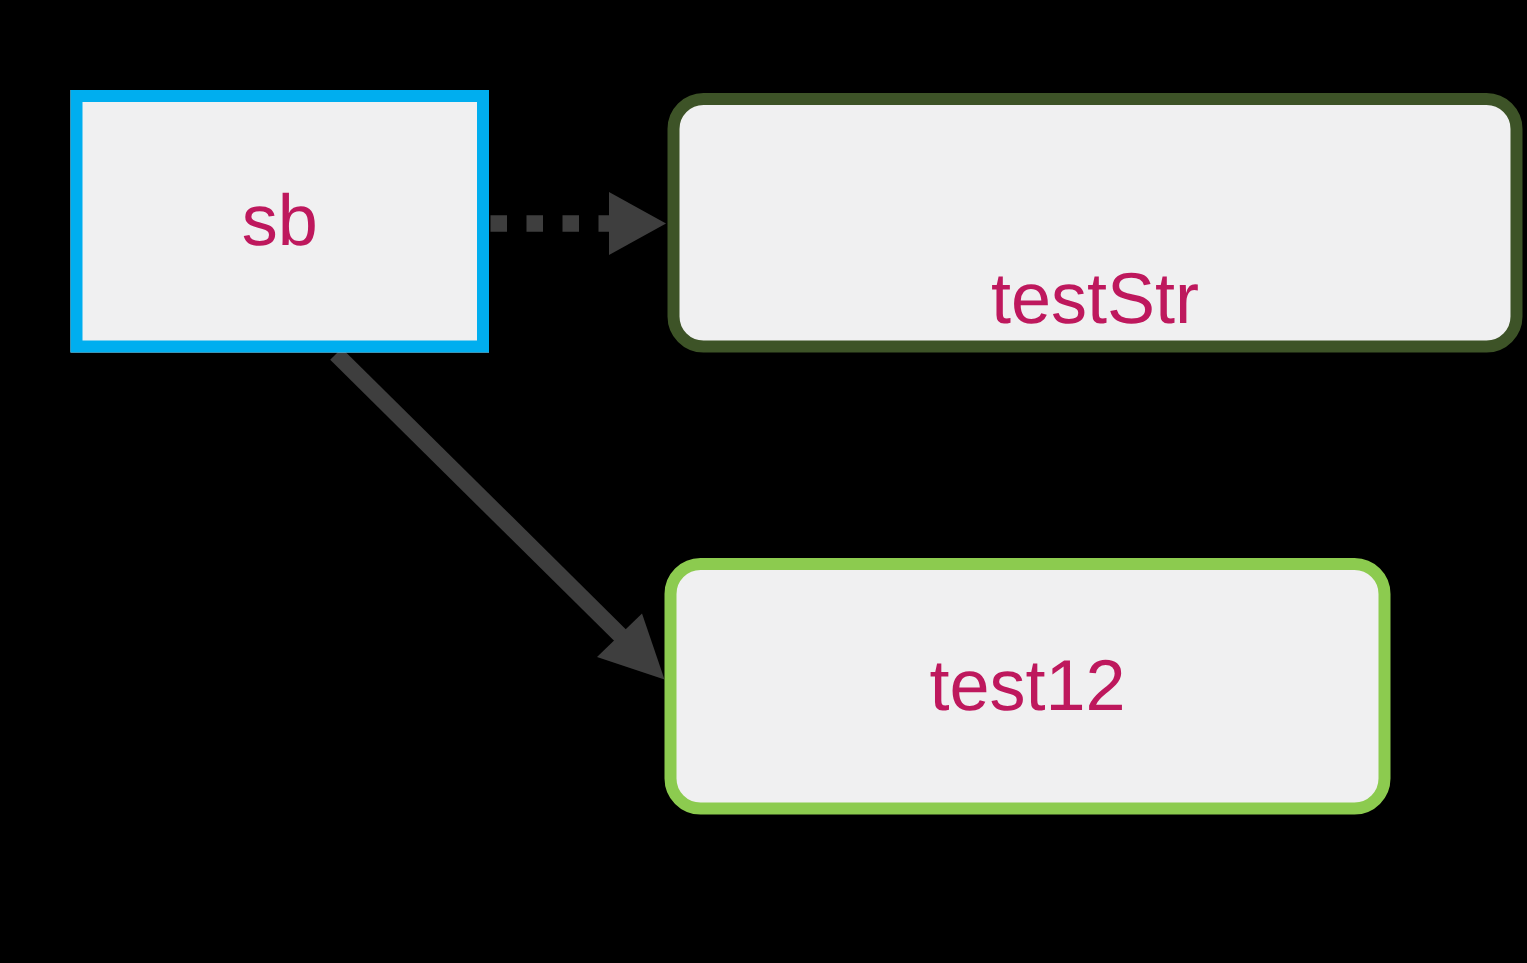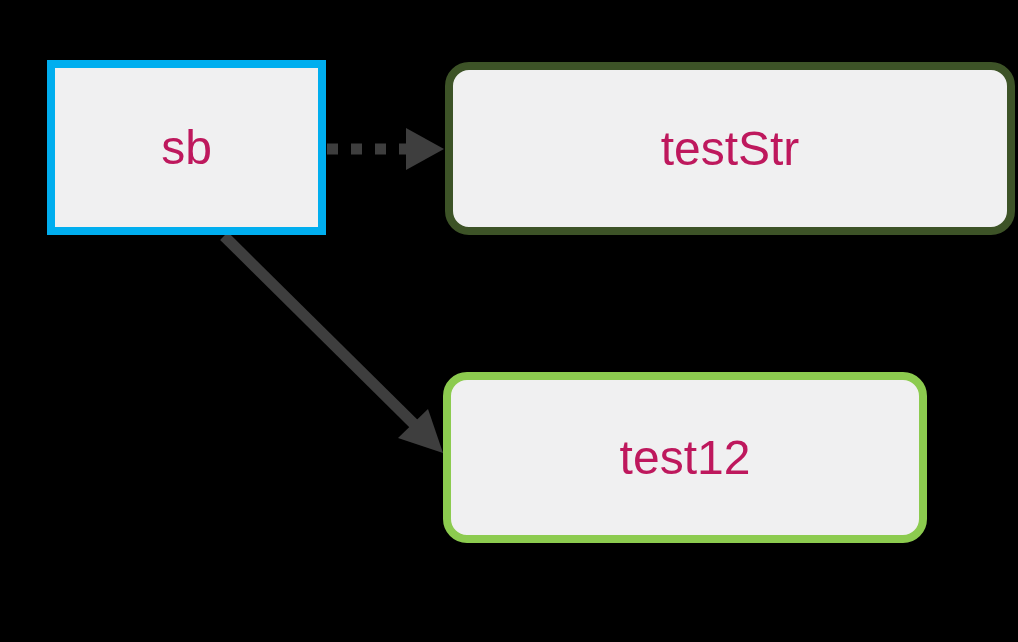--- a/index.html
+++ b/index.html
@@ -82,7 +82,7 @@
     <span class="node-label">sb</span>
   </div>
 
-  <div class="node node-teststr" style="border-color: rgb(61, 83, 39); background-color: rgb(240, 240, 241);">
+  <div class="node node-teststr" style="border-color: rgb(61, 83, 39); background-color: rgb(240, 240, 241); align-items: flex-end;">
     <span class="node-label">testStr</span>
   </div>
 

